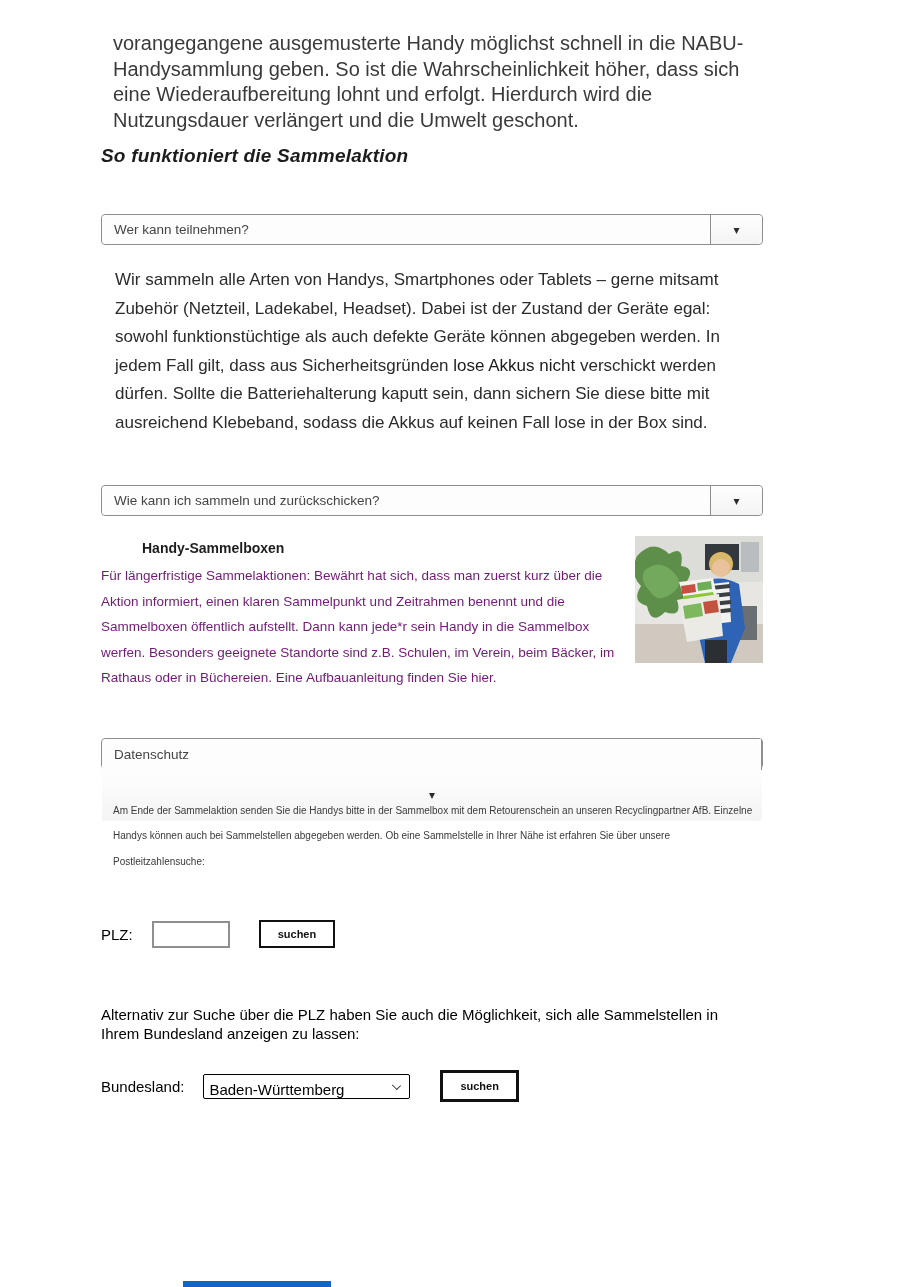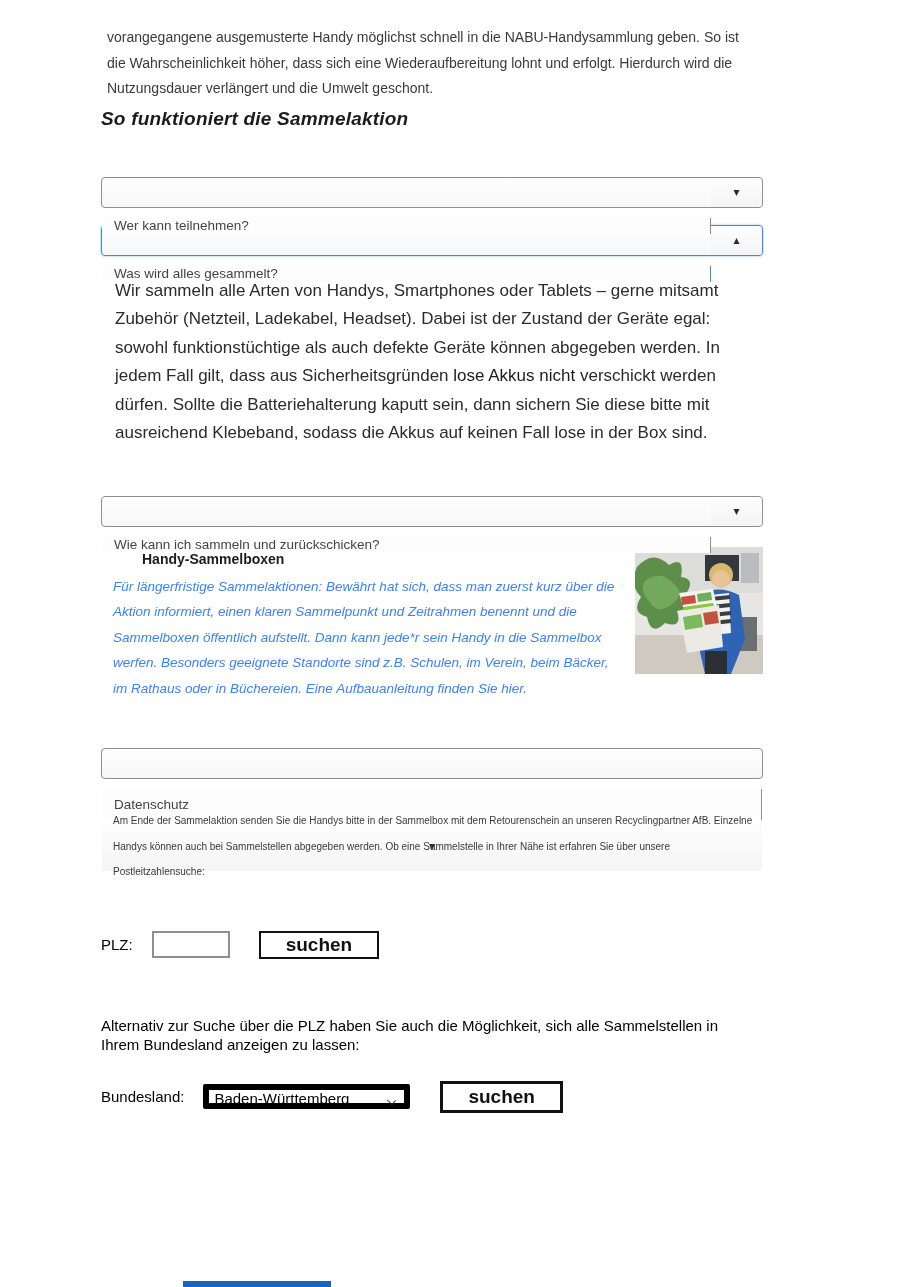--- a/index.html
+++ b/index.html
@@ -15,8 +15,8 @@
   .content { width: 662px; margin-left: 101px; }
 
   .intro {
-    margin: 6px; padding-top: 19px;
-    font-size: 14px; line-height: 25.5px; color: #3a3a3a;
+    margin: 12px; padding-top: 19px;
+    font-size: 20px; line-height: 25.5px; color: #3a3a3a;
   }
   h2.section-title {
     margin: 0; padding: 0;

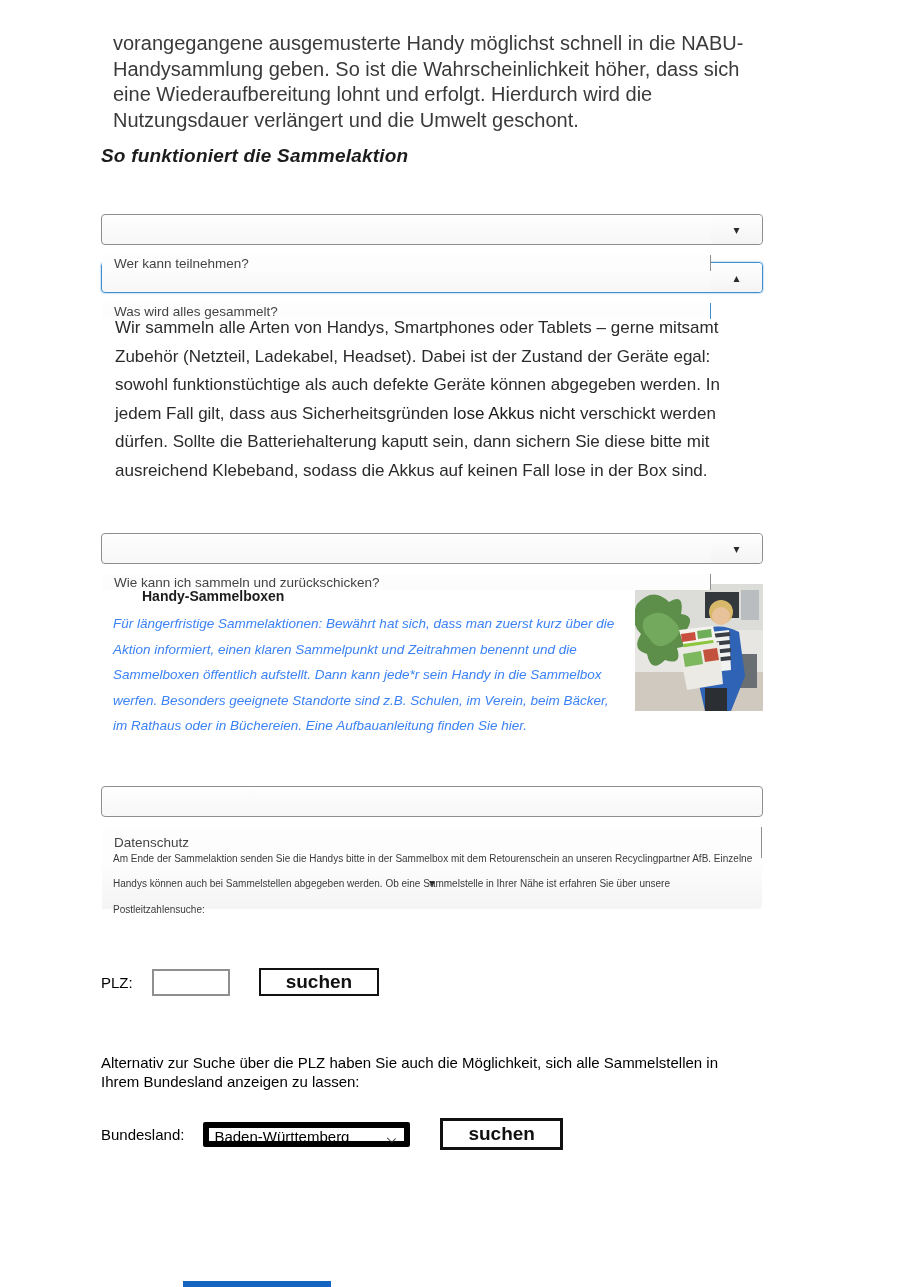--- a/index.html
+++ b/index.html
@@ -47,7 +47,6 @@
     border-right: 1px solid #8e8e8e;
     border-radius: 4px 0 0 4px;
     background: #fdfdfd;
-    margin-top: 40px;
   }
   .accordion.focused .acc-label { border-right-color: #3d8fd1; }
   .accordion .acc-toggle {

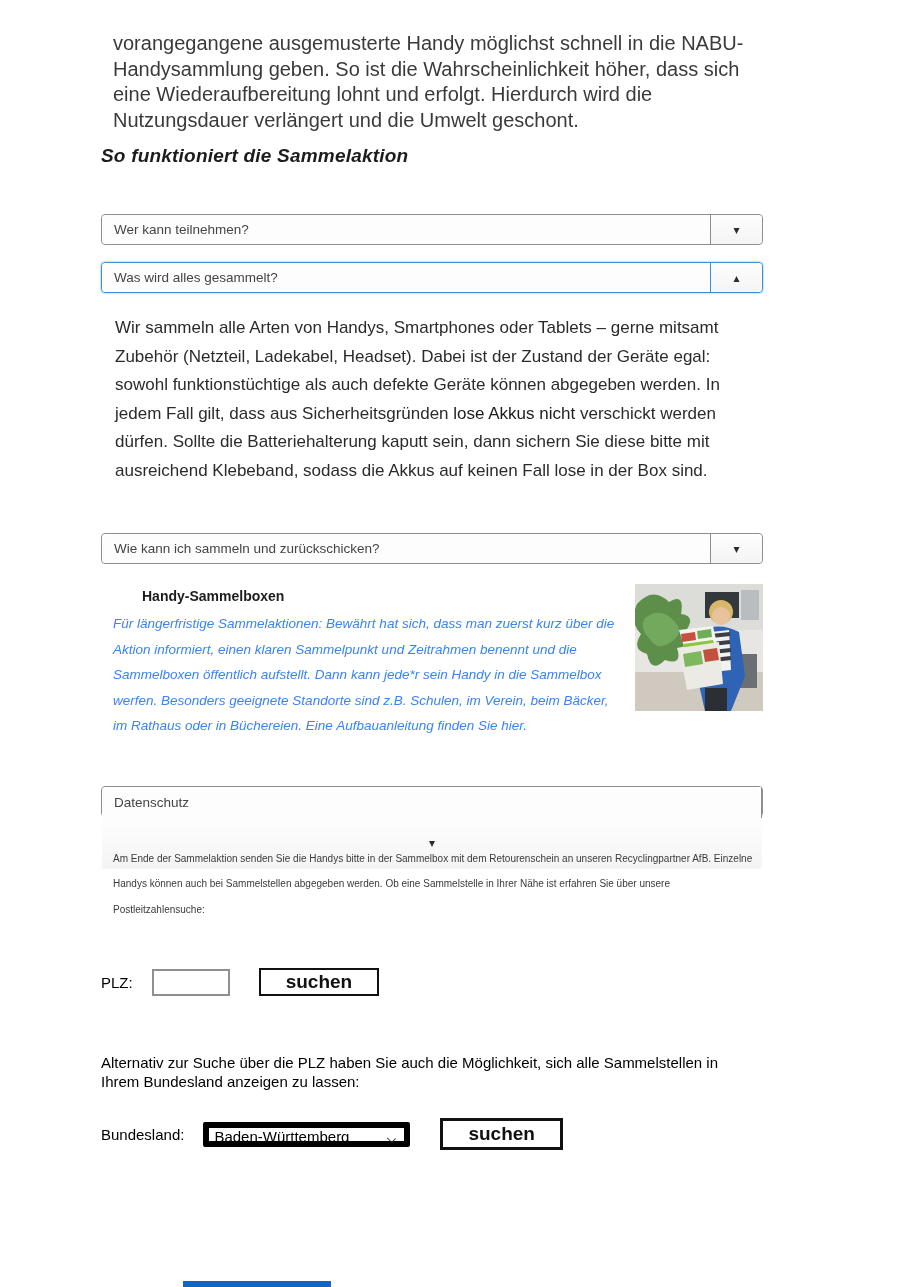--- a/index.html
+++ b/index.html
@@ -158,12 +158,6 @@
       </div>
   </div>
 
-  <div class="accordion acc-2 focused">
-    <div class="acc-label">Was wird alles gesammelt?</div>
-    <div class="acc-toggle">
-        <span>▴</span>
-      </div>
-  </div>
 
   <p class="expanded-content"><span>Wir sammeln alle Arten von Handys, Smartphones oder Tablets – gerne mitsamt Zubehör (Netzteil, Ladekabel, Headset). Dabei ist der Zustand der Geräte egal: sowohl funktionstüchtige als auch defekte Geräte können abgegeben werden. In jedem Fall gilt, dass aus Sicherheitsgründen </span><b>lose Akkus nicht</b><span> verschickt werden dürfen. Sollte die Batteriehalterung kaputt sein, dann sichern Sie diese bitte mit ausreichend Klebeband, sodass die Akkus auf keinen Fall lose in der Box sind.</span></p>
 

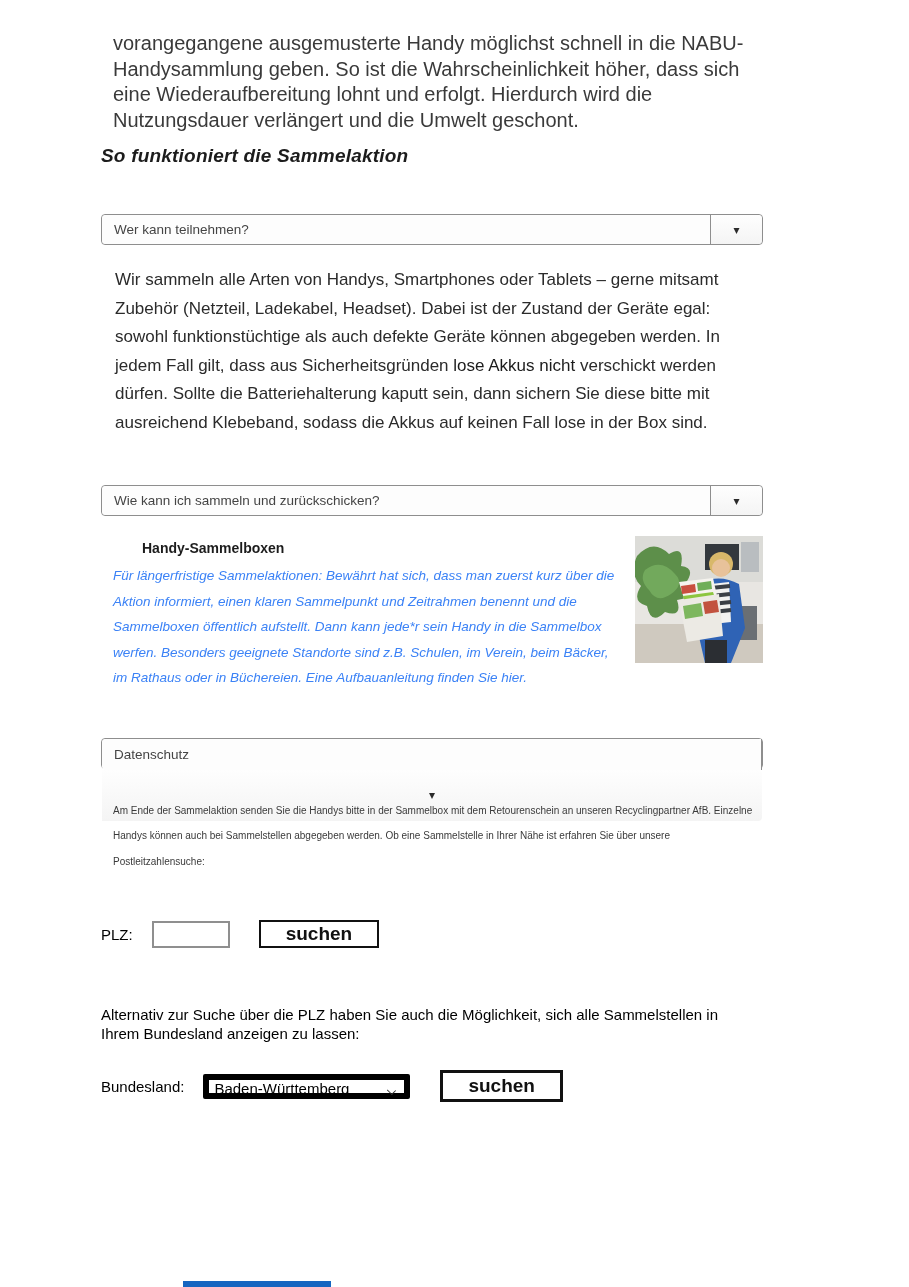--- a/index.html
+++ b/index.html
@@ -81,8 +81,8 @@
     margin: 0; font-size: 14px; font-weight: bold; color: #1c1c1c; padding-left: 41px;
   }
   .boxen-text {
-    margin: 7px 0 0 12px;
-    font-size: 13.5px; line-height: 25.5px; color: #3b82f6; font-style: italic;
+    margin: 7px 0 0 0;
+    font-size: 13.5px; line-height: 25.5px; color: #701a75;
   }
 
   .para2 {

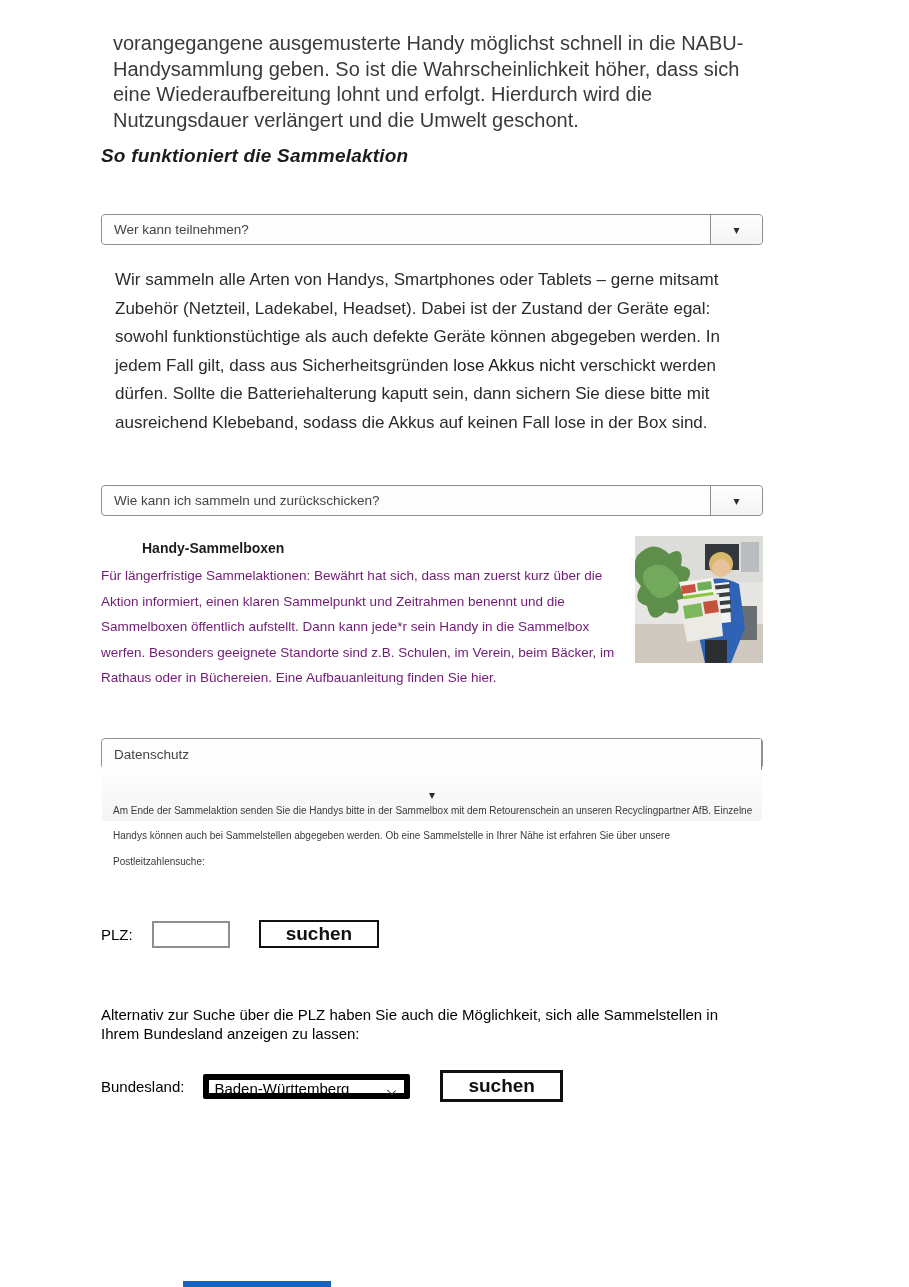--- a/index.html
+++ b/index.html
@@ -104,10 +104,10 @@
   }
   .btn-suchen {
     margin-left: 16px;
-    height: 28px; padding: 0 25px;
+    height: 28px; padding: 0 17px;
     background: #fff;
     border: 2px solid #111;
-    font-size: 19px; font-weight: bold; color: #111;
+    font-size: 11px; font-weight: bold; color: #111;
     font-family: "Liberation Sans", sans-serif;
     cursor: pointer;
   }

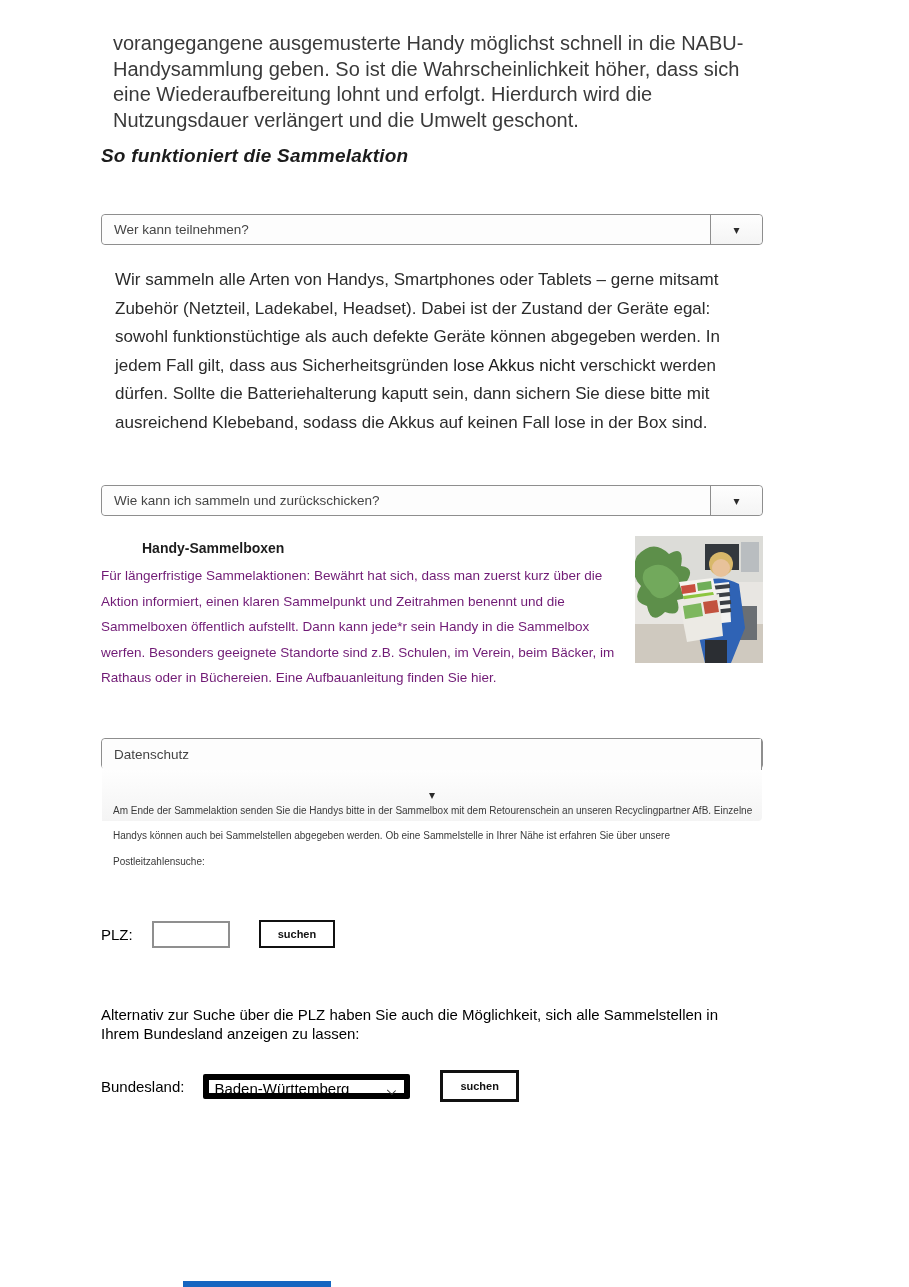--- a/index.html
+++ b/index.html
@@ -118,9 +118,9 @@
   .bl-select {
     position: relative;
     width: 207px; height: 25px;
-    border: 6px solid #000000; border-radius: 2px;
+    border: 1px solid #000000; border-radius: 2px;
     background: #fff;
-    display: flex; align-items: flex-start;
+    display: flex; align-items: flex-end;
     padding: 0 22px 0 5px;
     font-size: 15px; color: #000;
     cursor: pointer;

